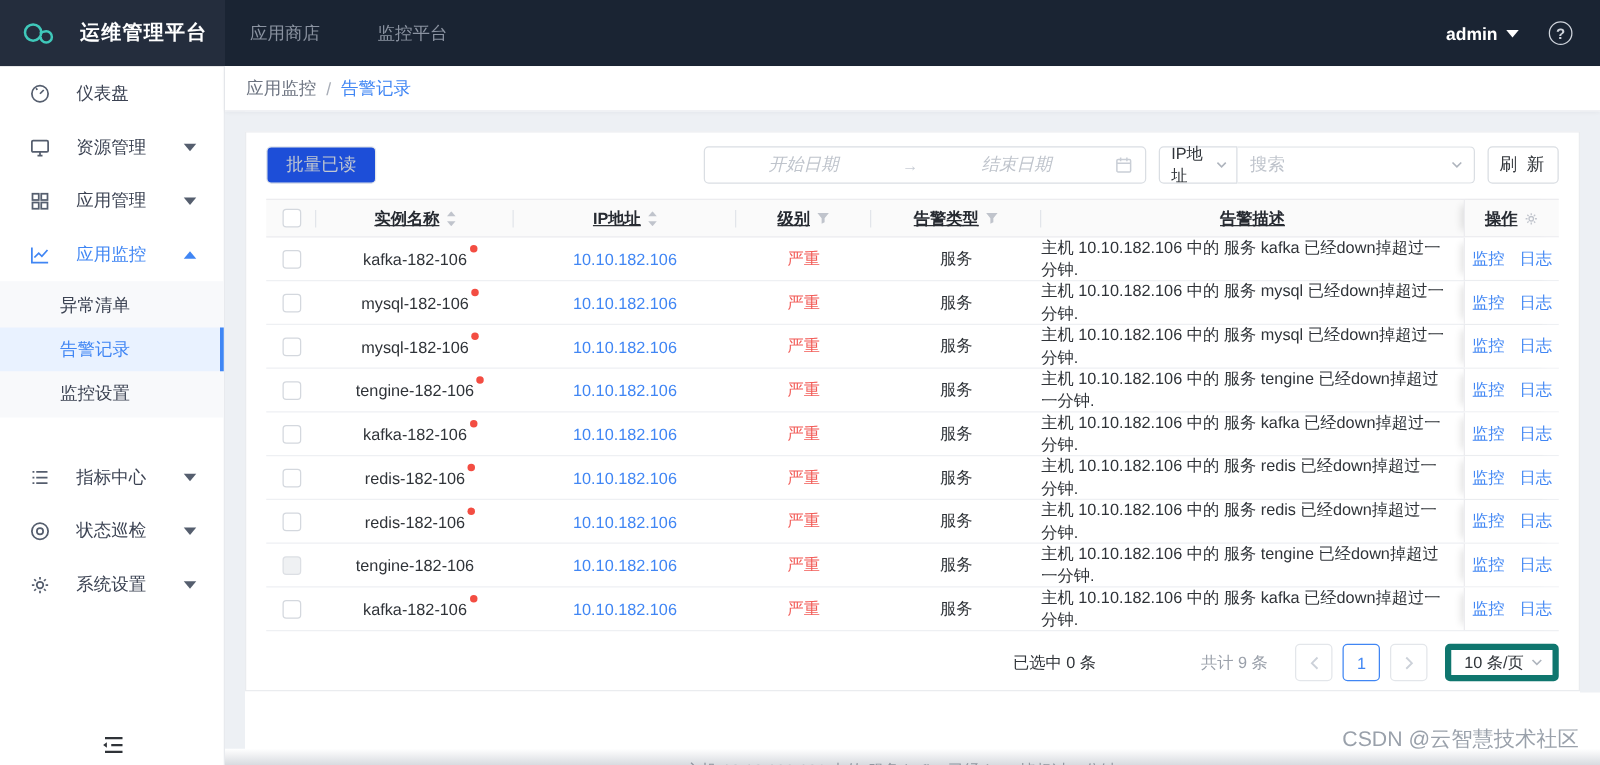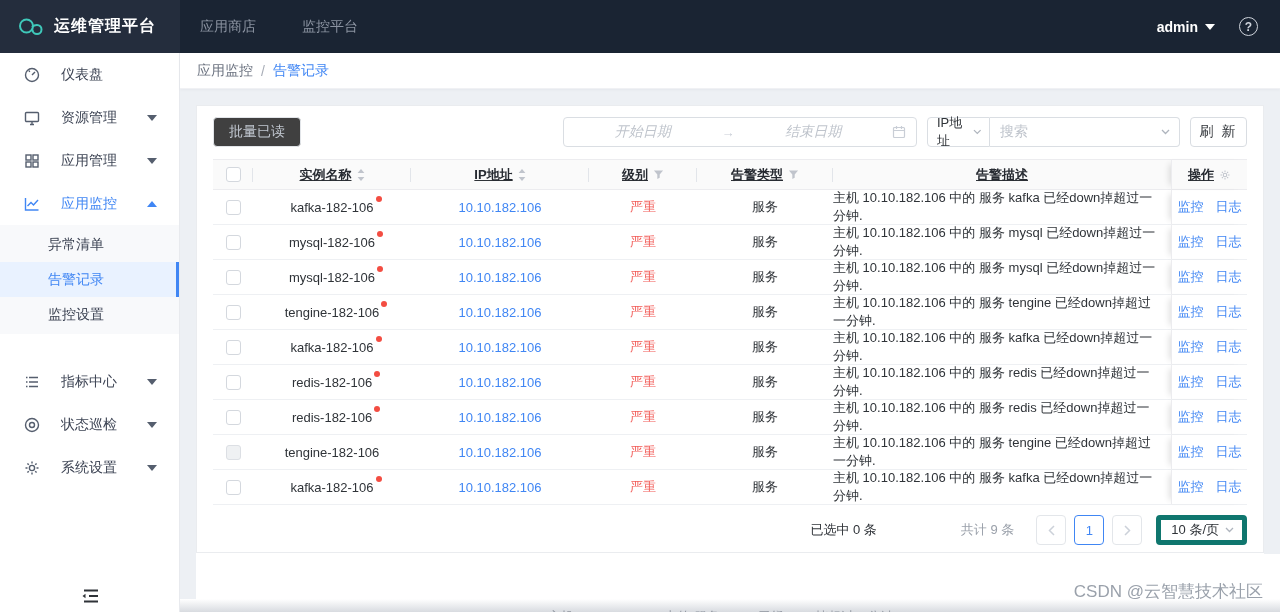--- a/index.html
+++ b/index.html
@@ -8,7 +8,7 @@
 
   
   .navbar { position:absolute; top:0; left:0; width:1280px; height:53px; background:#1a2433; display:flex; align-items:center; }
-  .nav-logo { width:180px; height:53px; background:#242d3d; display:flex; align-items:center; padding-left:18px; gap:10px; flex:0 0 180px; }
+  .nav-logo { width:180px; height:53px; background:#242d3d; display:flex; align-items:center; padding-left:18px; gap:20px; flex:0 0 180px; }
   .nav-title { color:#fff; font-weight:bold; font-size:16px; letter-spacing:1px; }
   .nav-tabs { display:flex; align-items:center; margin-left:20px; gap:46px; }
   .nav-tab { color:#8b93a1; font-size:14px; cursor:pointer; }

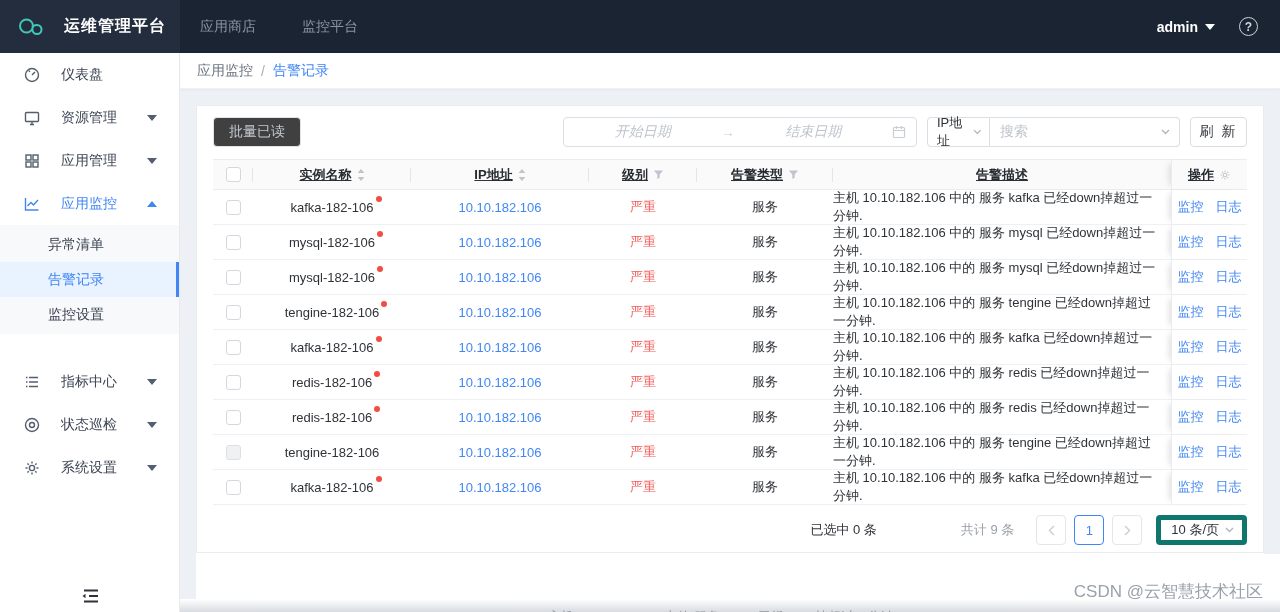--- a/index.html
+++ b/index.html
@@ -46,7 +46,7 @@
   
   .toolbar { display:flex; align-items:center; padding:11px 16px 12px 16px; }
   .btn { height:30px; border-radius:4px; border:1px solid #d9dde2; background:#fff; display:flex; align-items:center; justify-content:center; font-size:14px; cursor:pointer; }
-  .btn-disabled { padding:0 15px; background:#404040; border-color:#e2e5e9; color:#c1c7d0; cursor:not-allowed; }
+  .btn-disabled { padding:0 15px; background:#1d4ed8; border-color:#e2e5e9; color:#c1c7d0; cursor:not-allowed; }
   .tb-right { margin-left:auto; display:flex; align-items:center; gap:10px; }
   .date-range { width:354px; height:30px; border:1px solid #dadee3; border-radius:4px; display:flex; align-items:center; color:#bfc4cc; font-size:14px; padding:0 10px 0 0; cursor:pointer; }
   .date-range .ph { flex:1; text-align:center;font-style:italic; }

